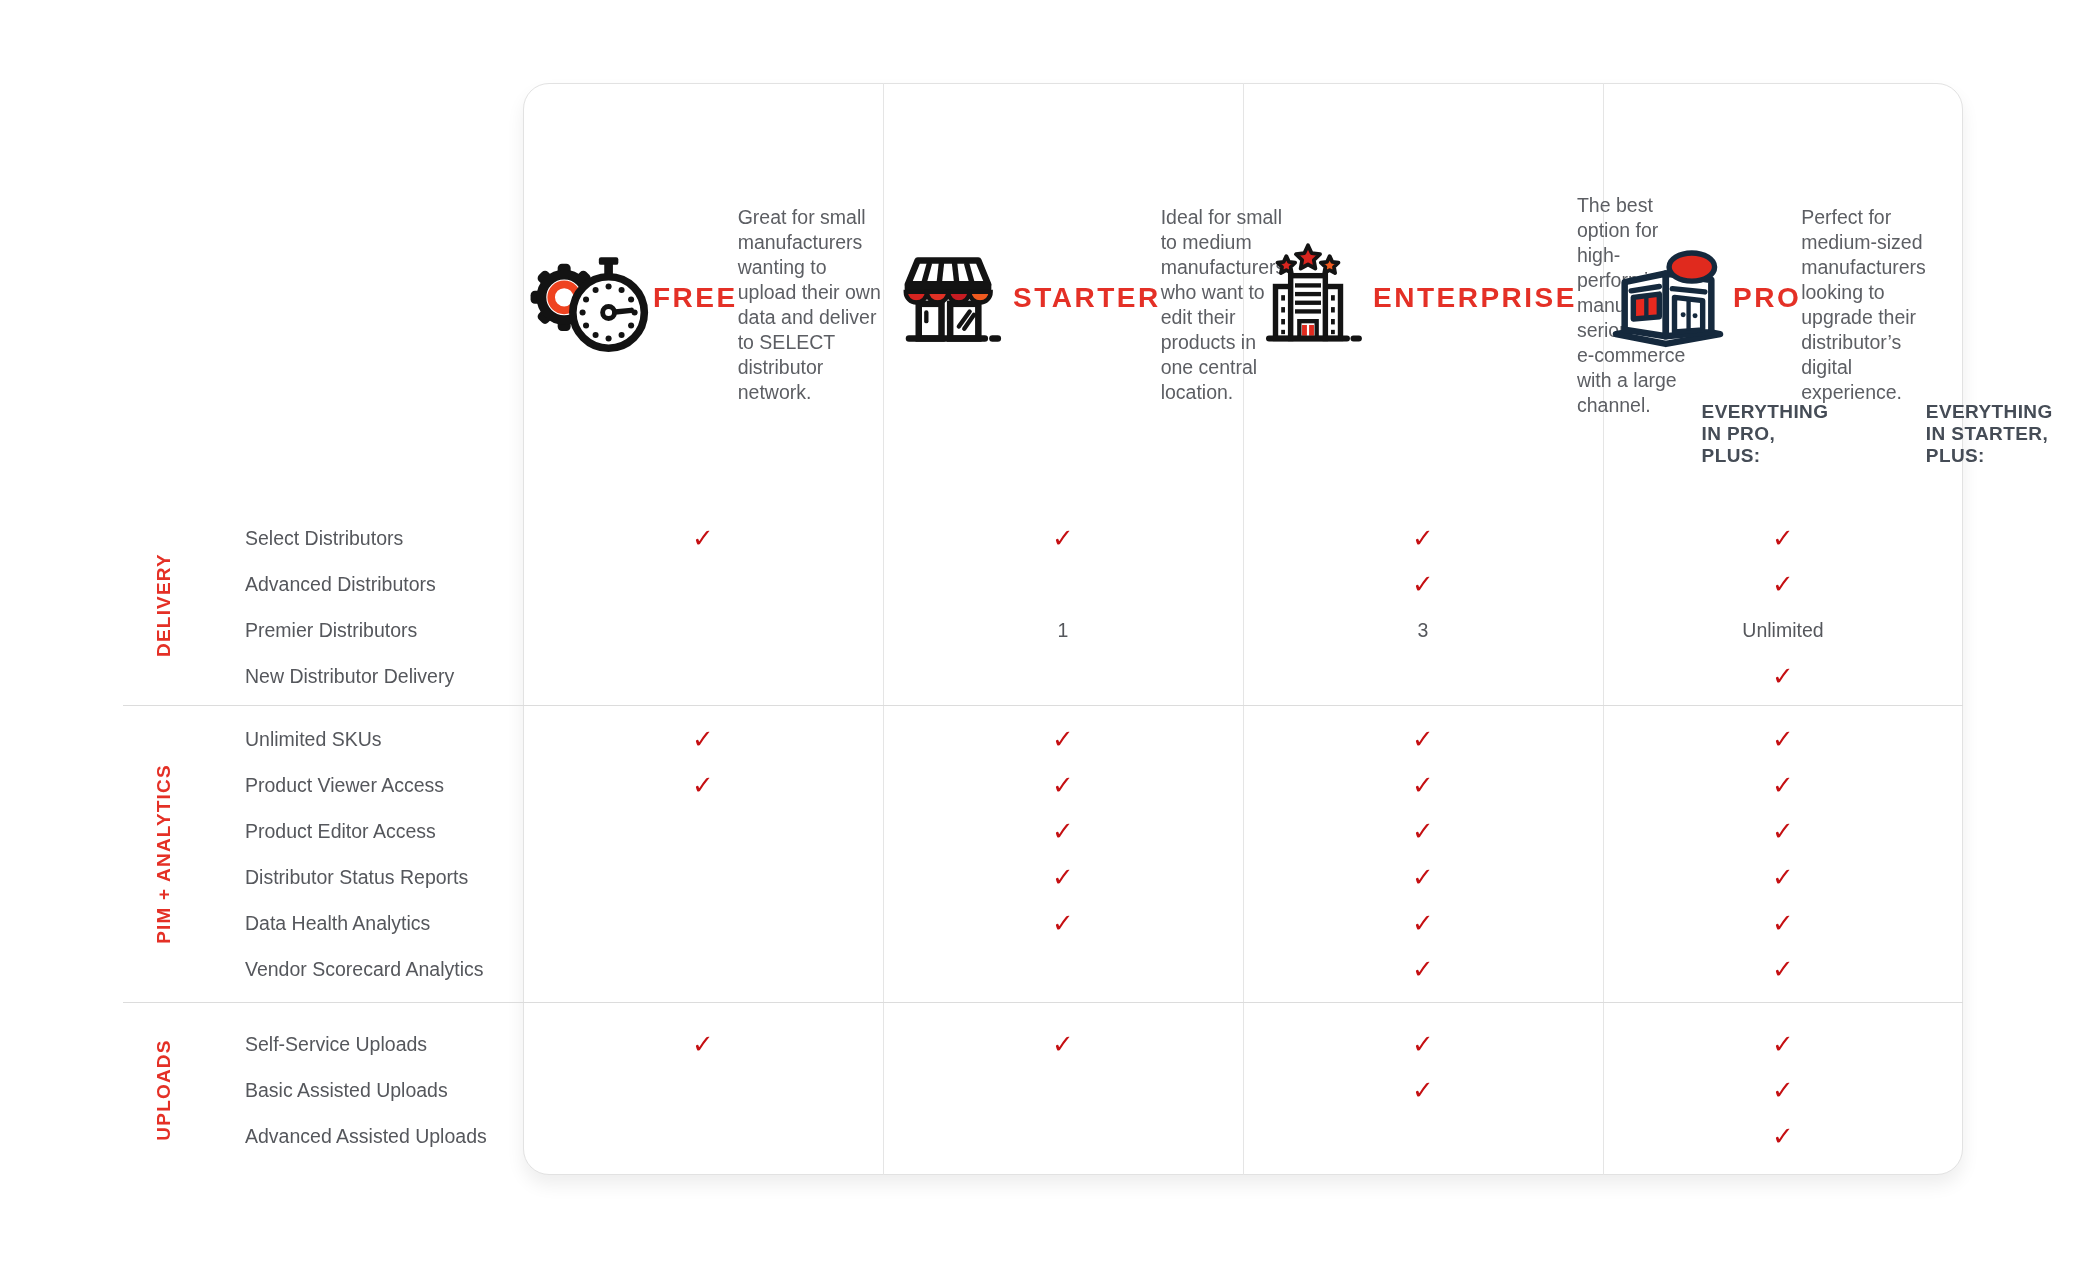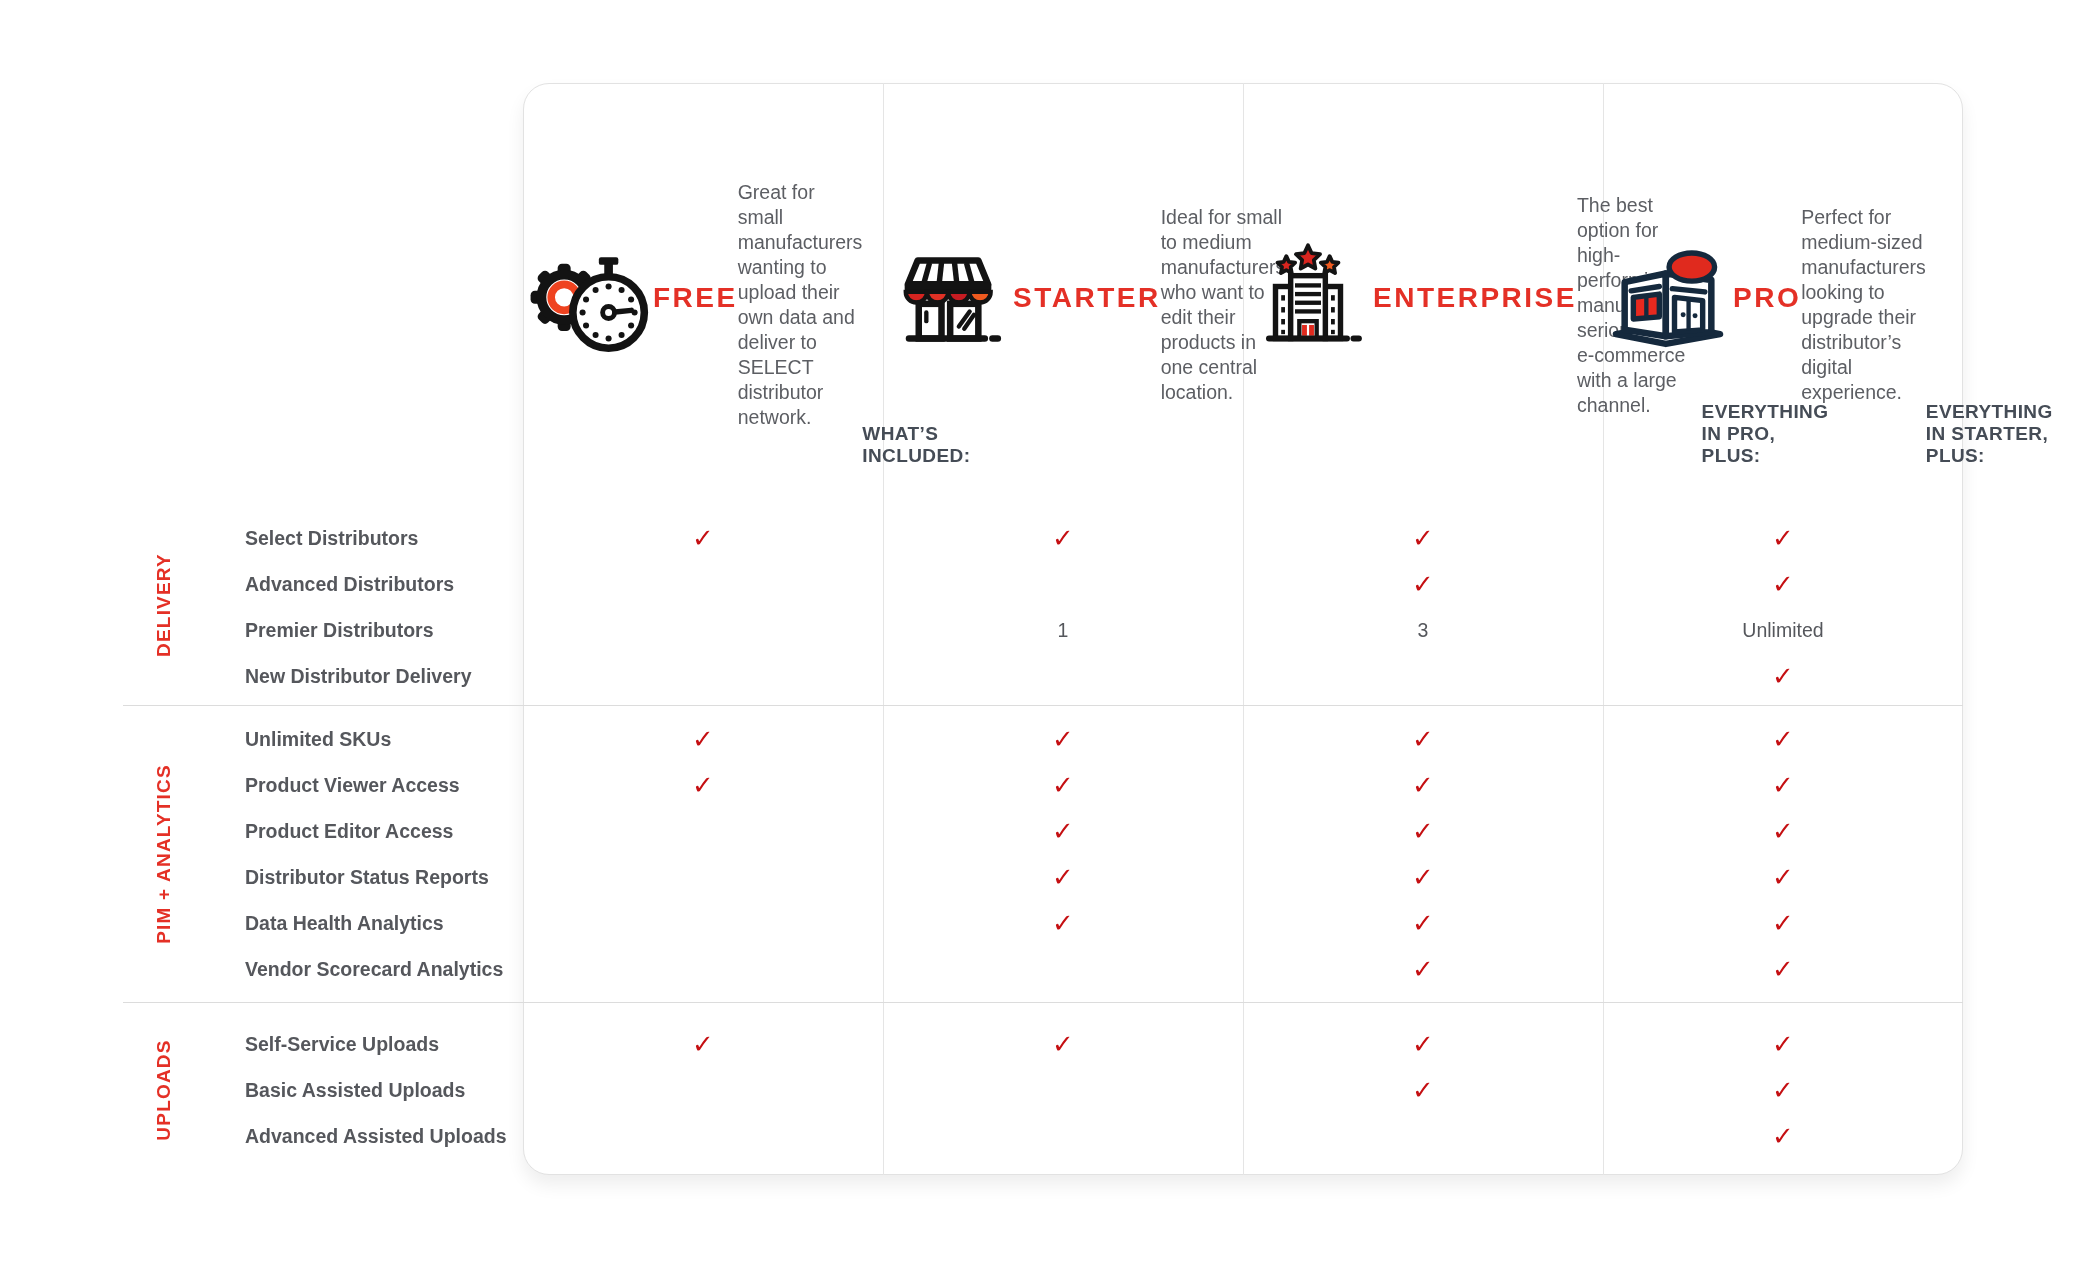--- a/index.html
+++ b/index.html
@@ -106,7 +106,6 @@
       </div>
       <div class="plan-name">FREE</div>
       <div class="plan-desc">Great for small manufacturers wanting to upload their own data and deliver to SELECT distributor network.</div>
-      <div class="plan-included">WHAT’S INCLUDED:</div>
     </div>
 
     <div class="plan">

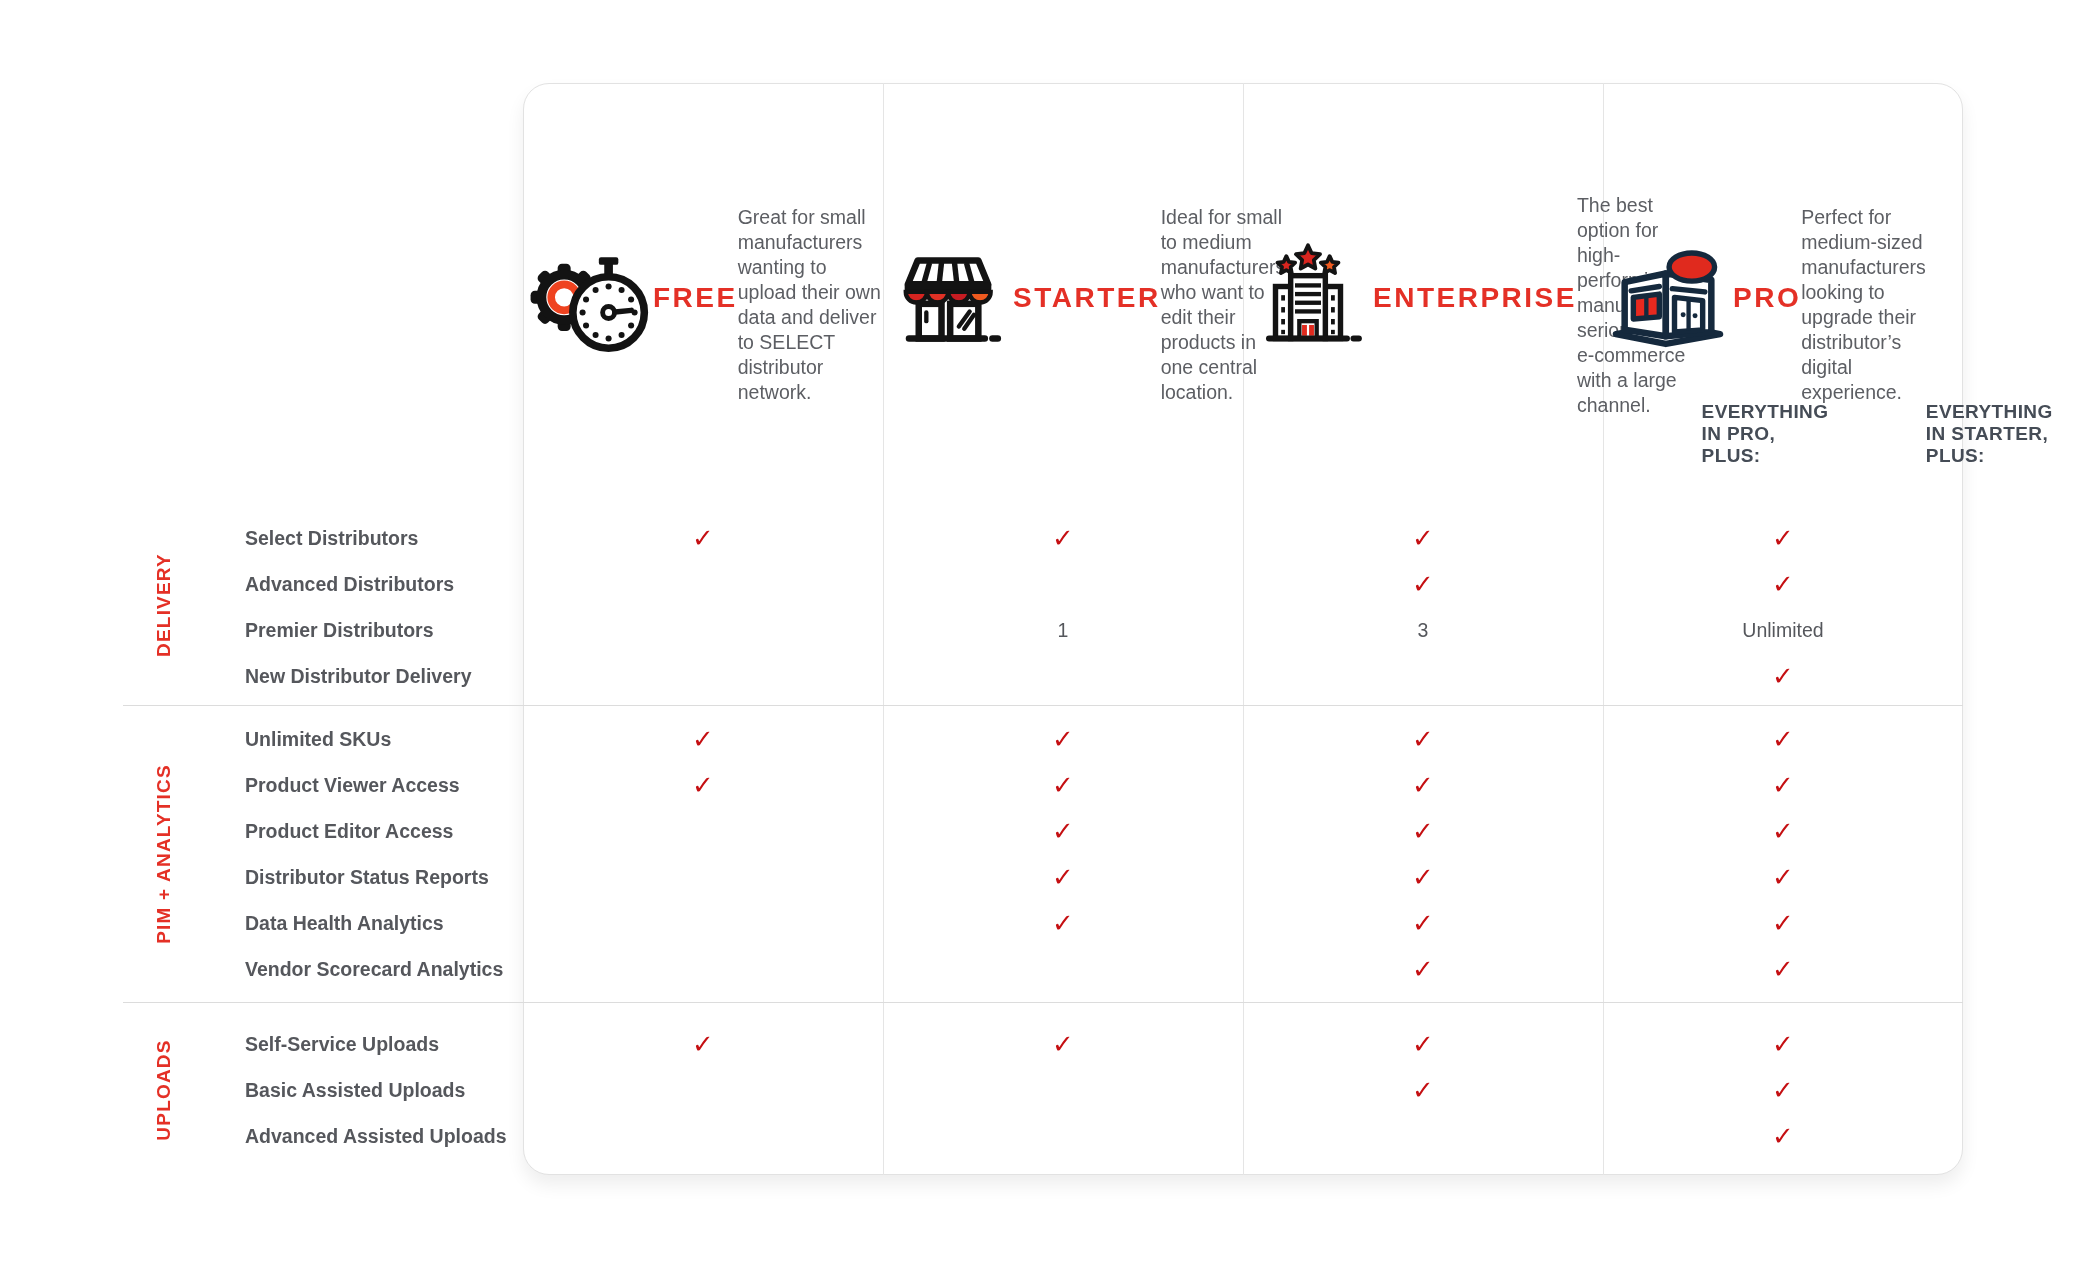--- a/index.html
+++ b/index.html
@@ -41,7 +41,7 @@
   .frow{display:contents;}
   .flabel{
     height:46px;display:flex;align-items:center;padding-left:122px;box-sizing:border-box;
-    font-size:19.5px;color:#55575c;font-weight:bold;
+    font-size:19.5px;color:#55575c;
   }
   .fcell{height:46px;display:flex;align-items:center;justify-content:center;
     font-size:26px;color:#c50f12;

